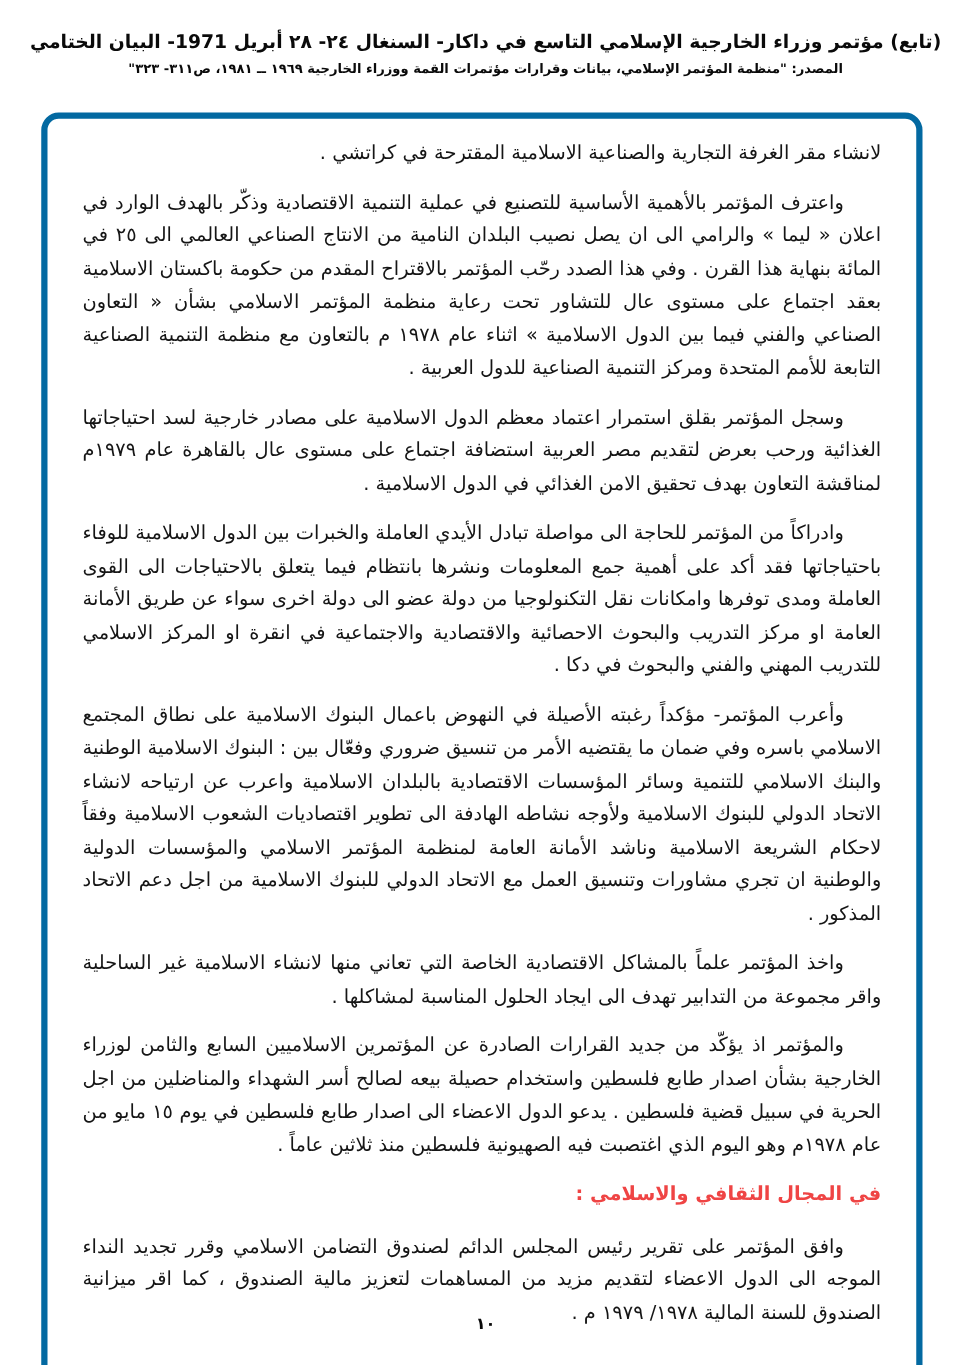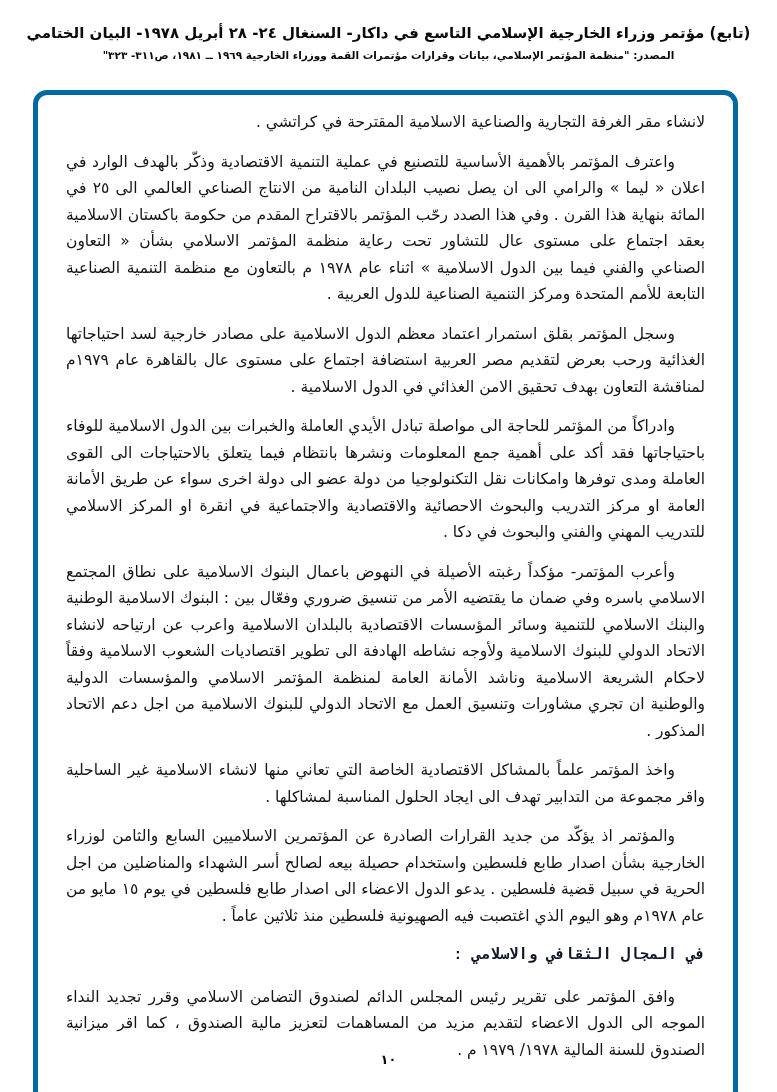--- a/index.html
+++ b/index.html
@@ -84,7 +84,7 @@
 <div class="page">
 
   <div class="header">
-    <div class="header-title">(تابع)  مؤتمر وزراء الخارجية الإسلامي التاسع في داكار- السنغال ٢٤- ٢٨ أبريل ١٩٧٨- البيان الختامي</div>
+    <div class="header-title">(تابع)  مؤتمر وزراء الخارجية الإسلامي التاسع في داكار- السنغال ٢٤- ٢٨ أبريل 1971- البيان الختامي</div>
     <div class="header-source">المصدر: "منظمة المؤتمر الإسلامي، بيانات وقرارات مؤتمرات القمة ووزراء الخارجية ١٩٦٩ ــ ١٩٨١، ص٣١١- ٣٢٣"</div>
   </div>
 

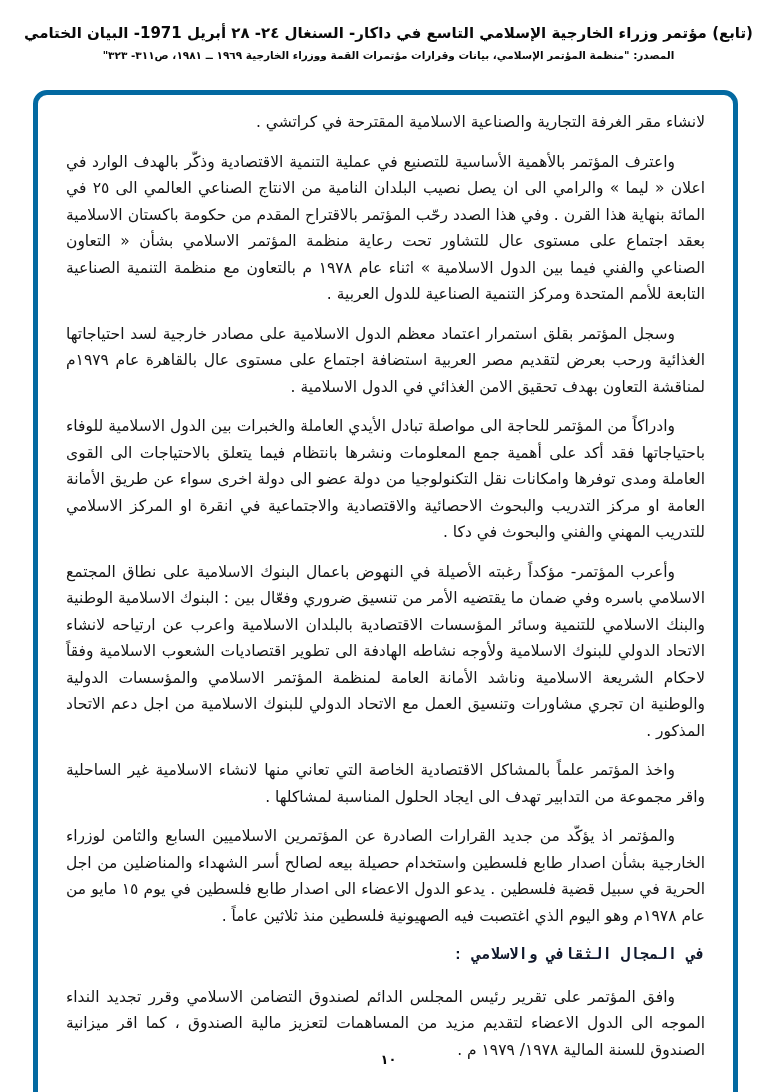--- a/index.html
+++ b/index.html
@@ -64,8 +64,7 @@
     font-weight: bold;
     line-height: 26.5px;
     margin: 8px 0 15px 0;
-    color: #0f172a;
-    font-family: Liberation Mono, monospace;
+    color: #ef4444;
   }
   .page-number {
     position: absolute;

